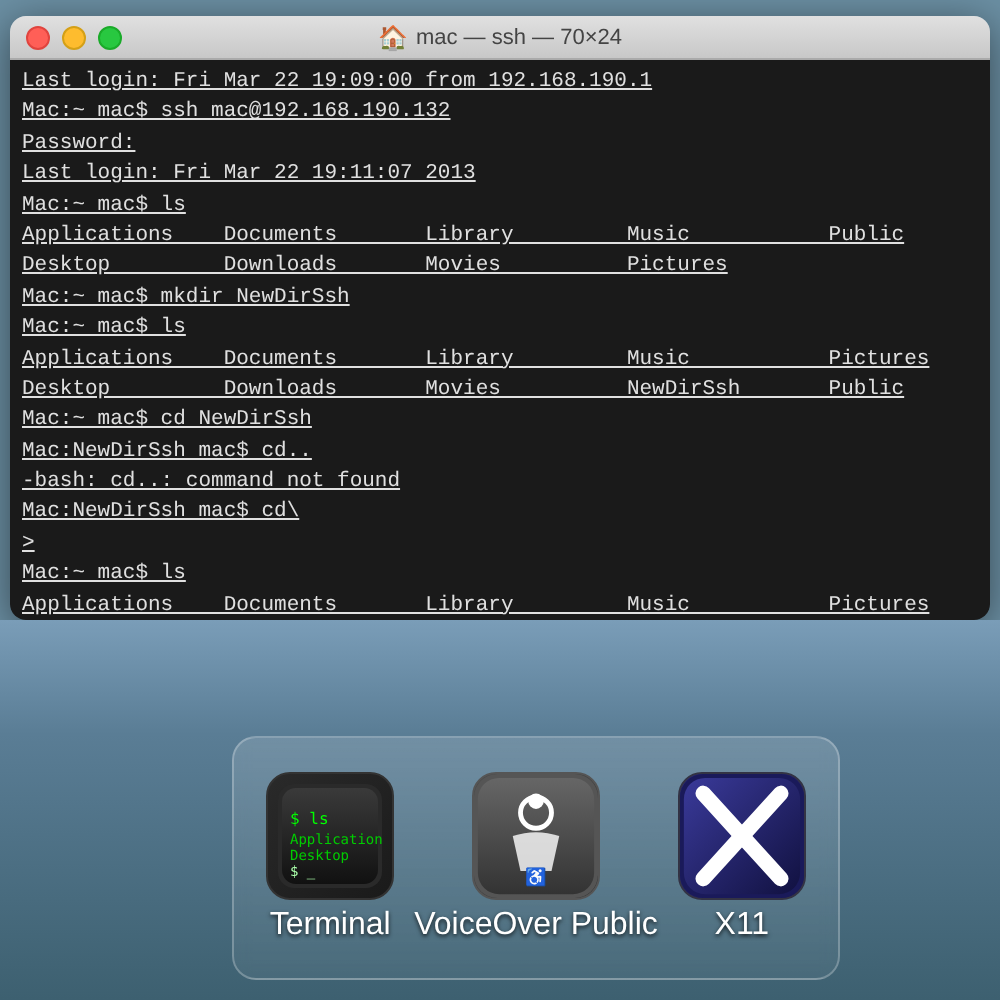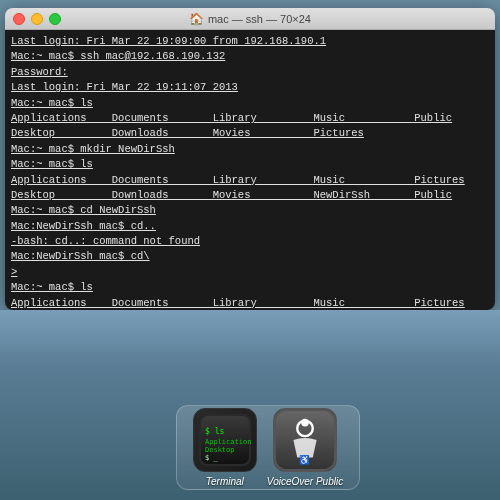--- a/index.html
+++ b/index.html
@@ -89,7 +89,7 @@
       background: linear-gradient(to bottom, rgba(255,255,255,0.15), rgba(255,255,255,0.05));
       border: 1px solid rgba(255,255,255,0.25);
       border-radius: 12px;
-      padding: 2px 16px;
+      padding: 17px 16px;
       display: flex;
       align-items: flex-end;
       gap: 10px;

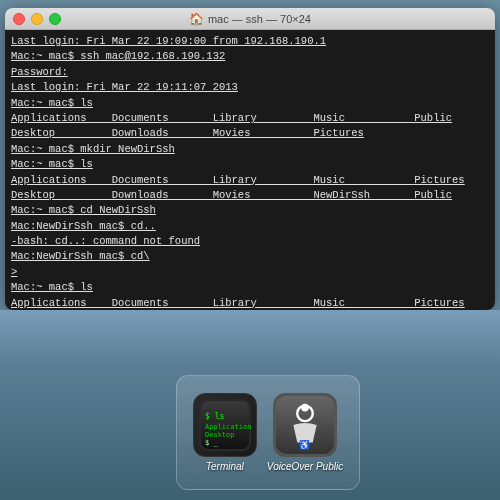--- a/index.html
+++ b/index.html
@@ -140,11 +140,10 @@
     }
 
     .dock-label {
-      font-size: 10px;
+      font-size: 16px;
       color: white;
       text-shadow: 0 1px 2px rgba(0,0,0,0.8);
       text-align: center;
-      font-style: italic;
     }
 
     .terminal-lines {

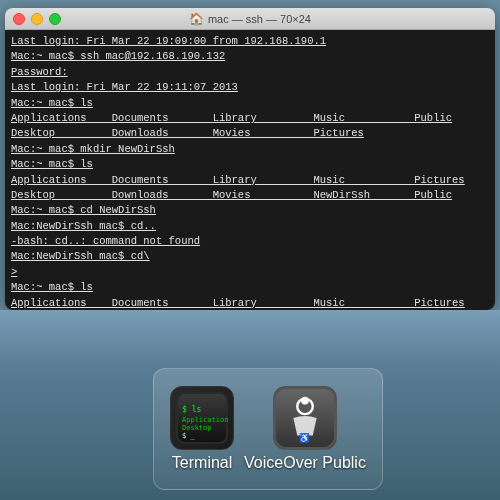--- a/index.html
+++ b/index.html
@@ -241,6 +241,24 @@
       <span class="dock-label">VoiceOver Public</span>
     </div>
 
+    <div class="dock-item">
+      <div class="dock-icon x11">
+        <svg width="64" height="64" viewBox="0 0 64 64">
+          <rect width="64" height="64" rx="12" fill="#1a1a5a"></rect>
+          <rect x="2" y="2" width="60" height="60" rx="11" fill="url(#xgrad)"></rect>
+          <defs>
+            <linearGradient id="xgrad" x1="0" y1="0" x2="1" y2="1">
+              <stop offset="0%" stop-color="#3a3a9a"></stop>
+              <stop offset="100%" stop-color="#111140"></stop>
+            </linearGradient>
+          </defs>
+
+          <line x1="12" y1="10" x2="52" y2="54" stroke="white" stroke-width="8" stroke-linecap="round"></line>
+          <line x1="52" y1="10" x2="12" y2="54" stroke="white" stroke-width="8" stroke-linecap="round"></line>
+        </svg>
+      </div>
+      <span class="dock-label">X11</span>
+    </div>
   </div>
 </div>
 

